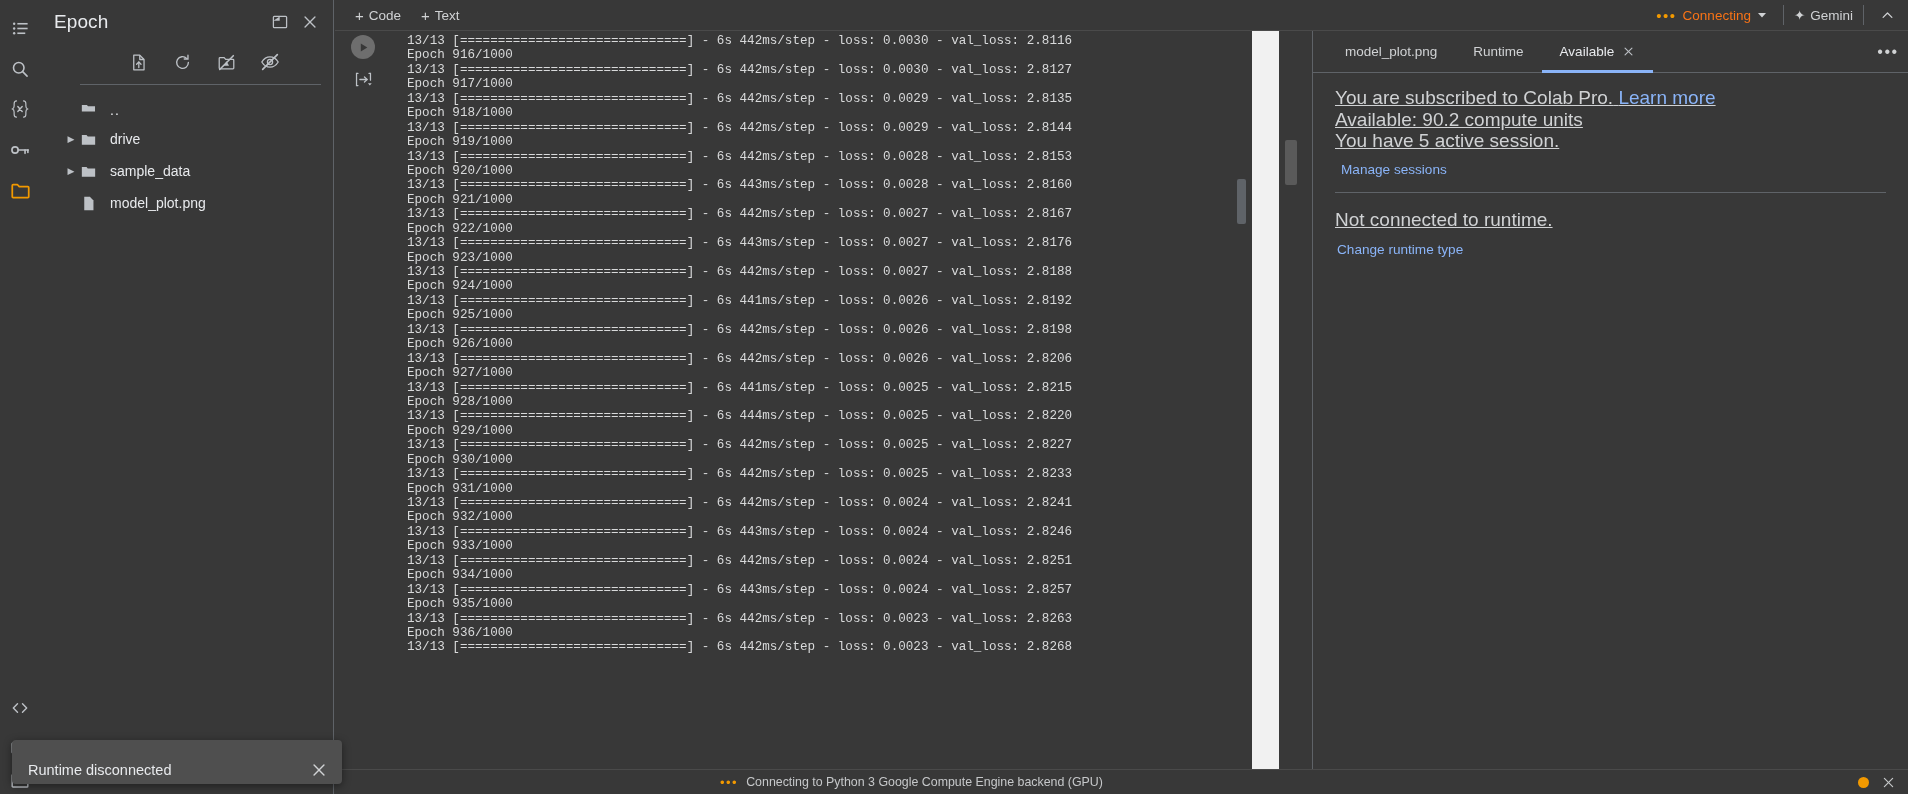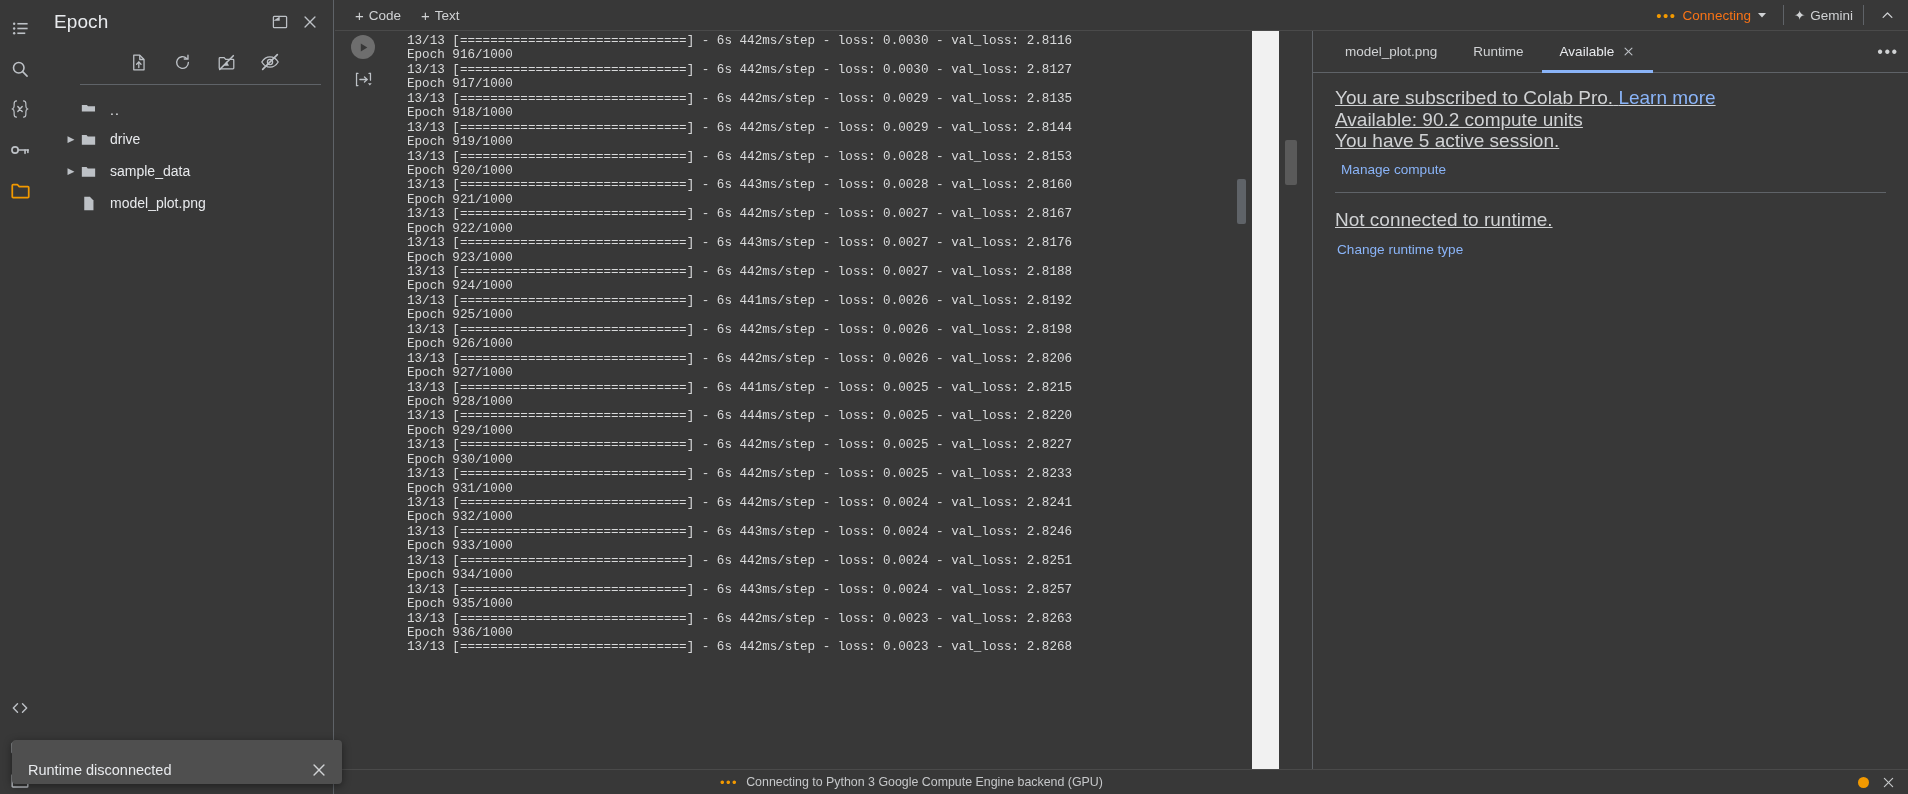--- a/index.html
+++ b/index.html
@@ -445,7 +445,7 @@
       </div>
       <div class="rline">Available: 90.2 compute units</div>
       <div class="rline">You have 5 active session.</div>
-      <div class="rlink-btn">Manage compute</div>
+      <div class="rlink-btn">Manage sessions</div>
 
       <div class="rhr"></div>
 

